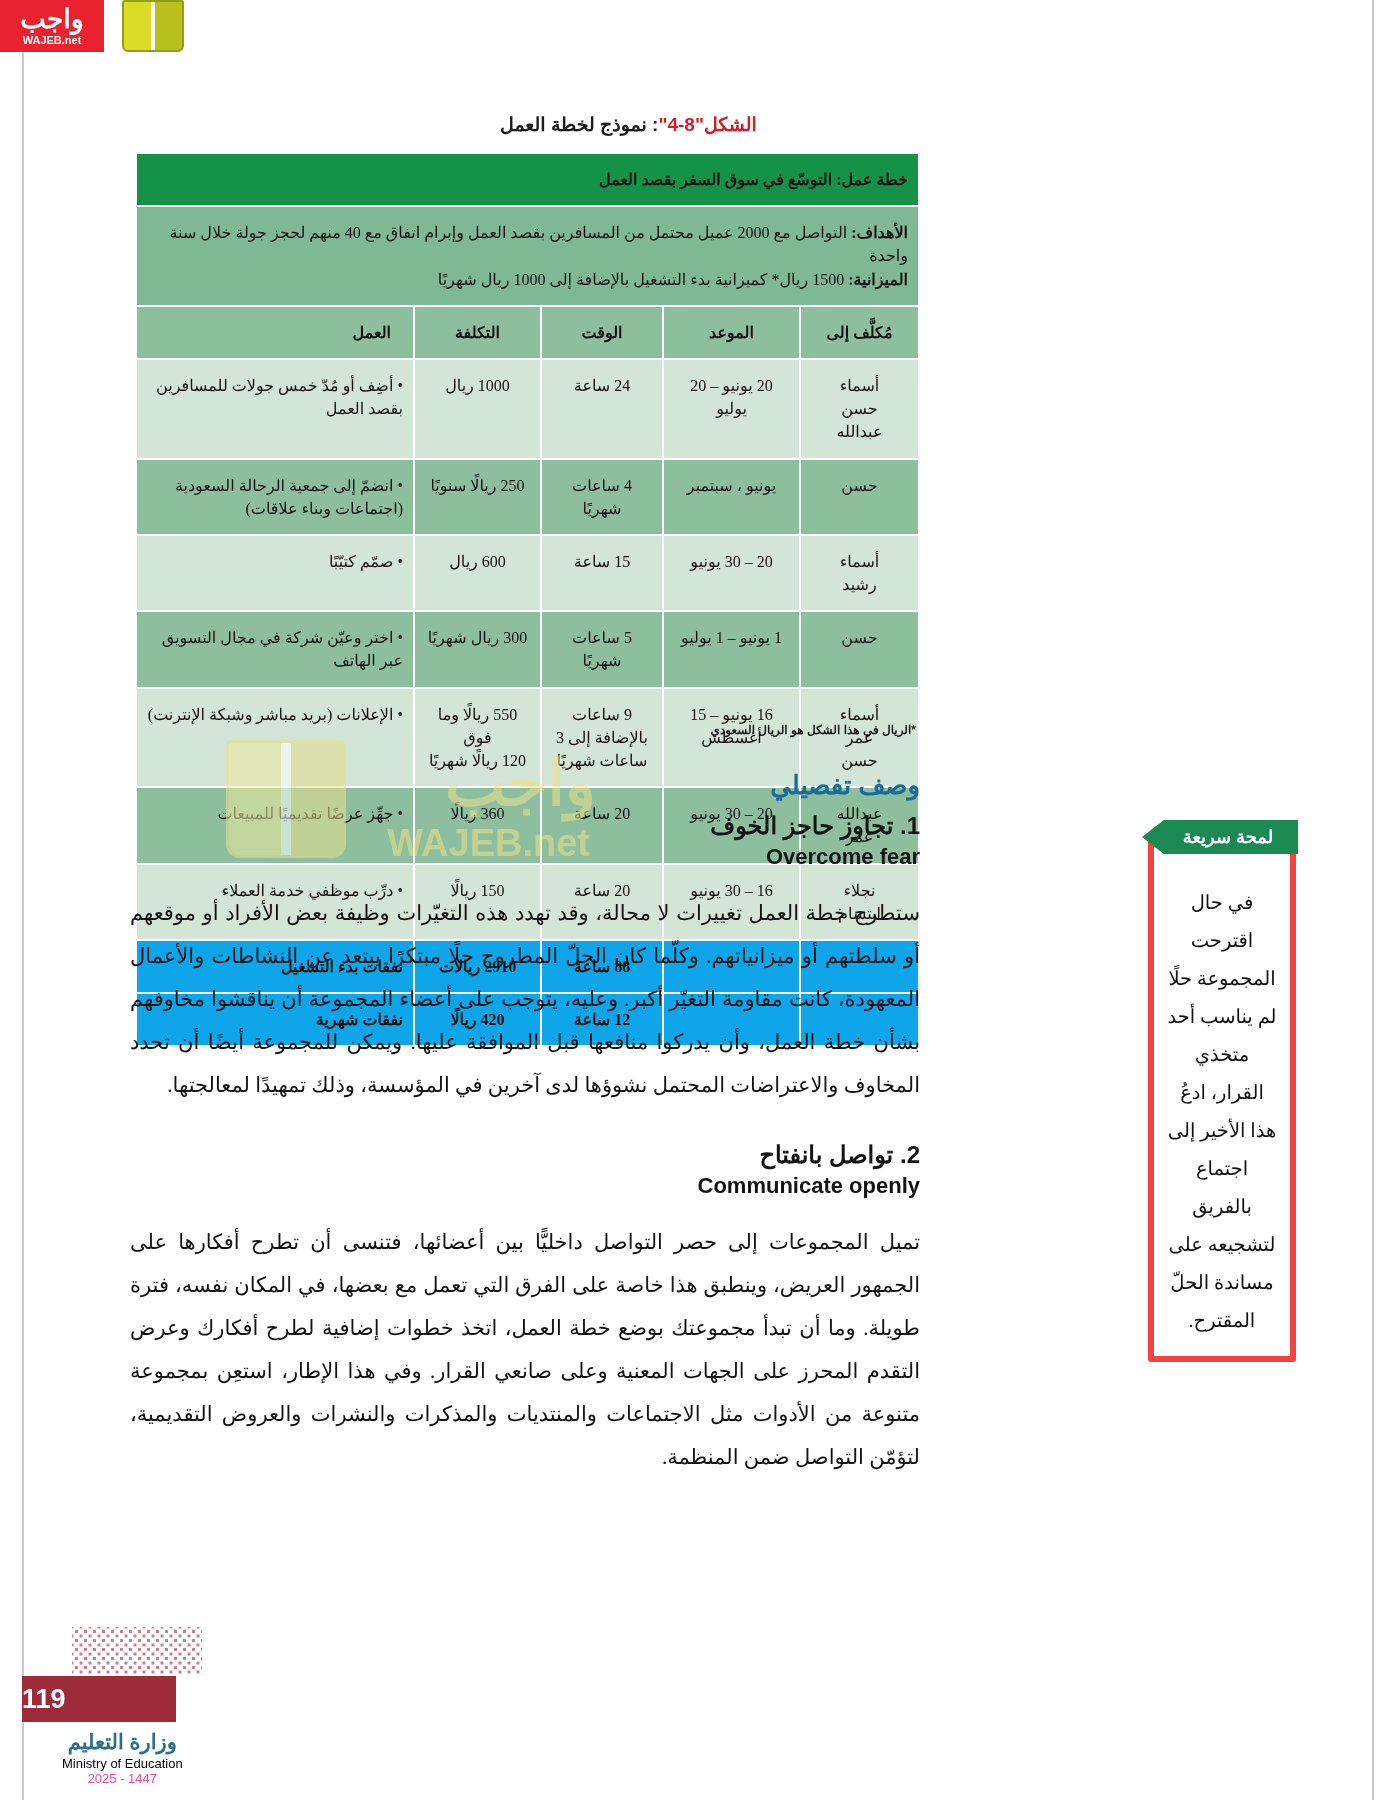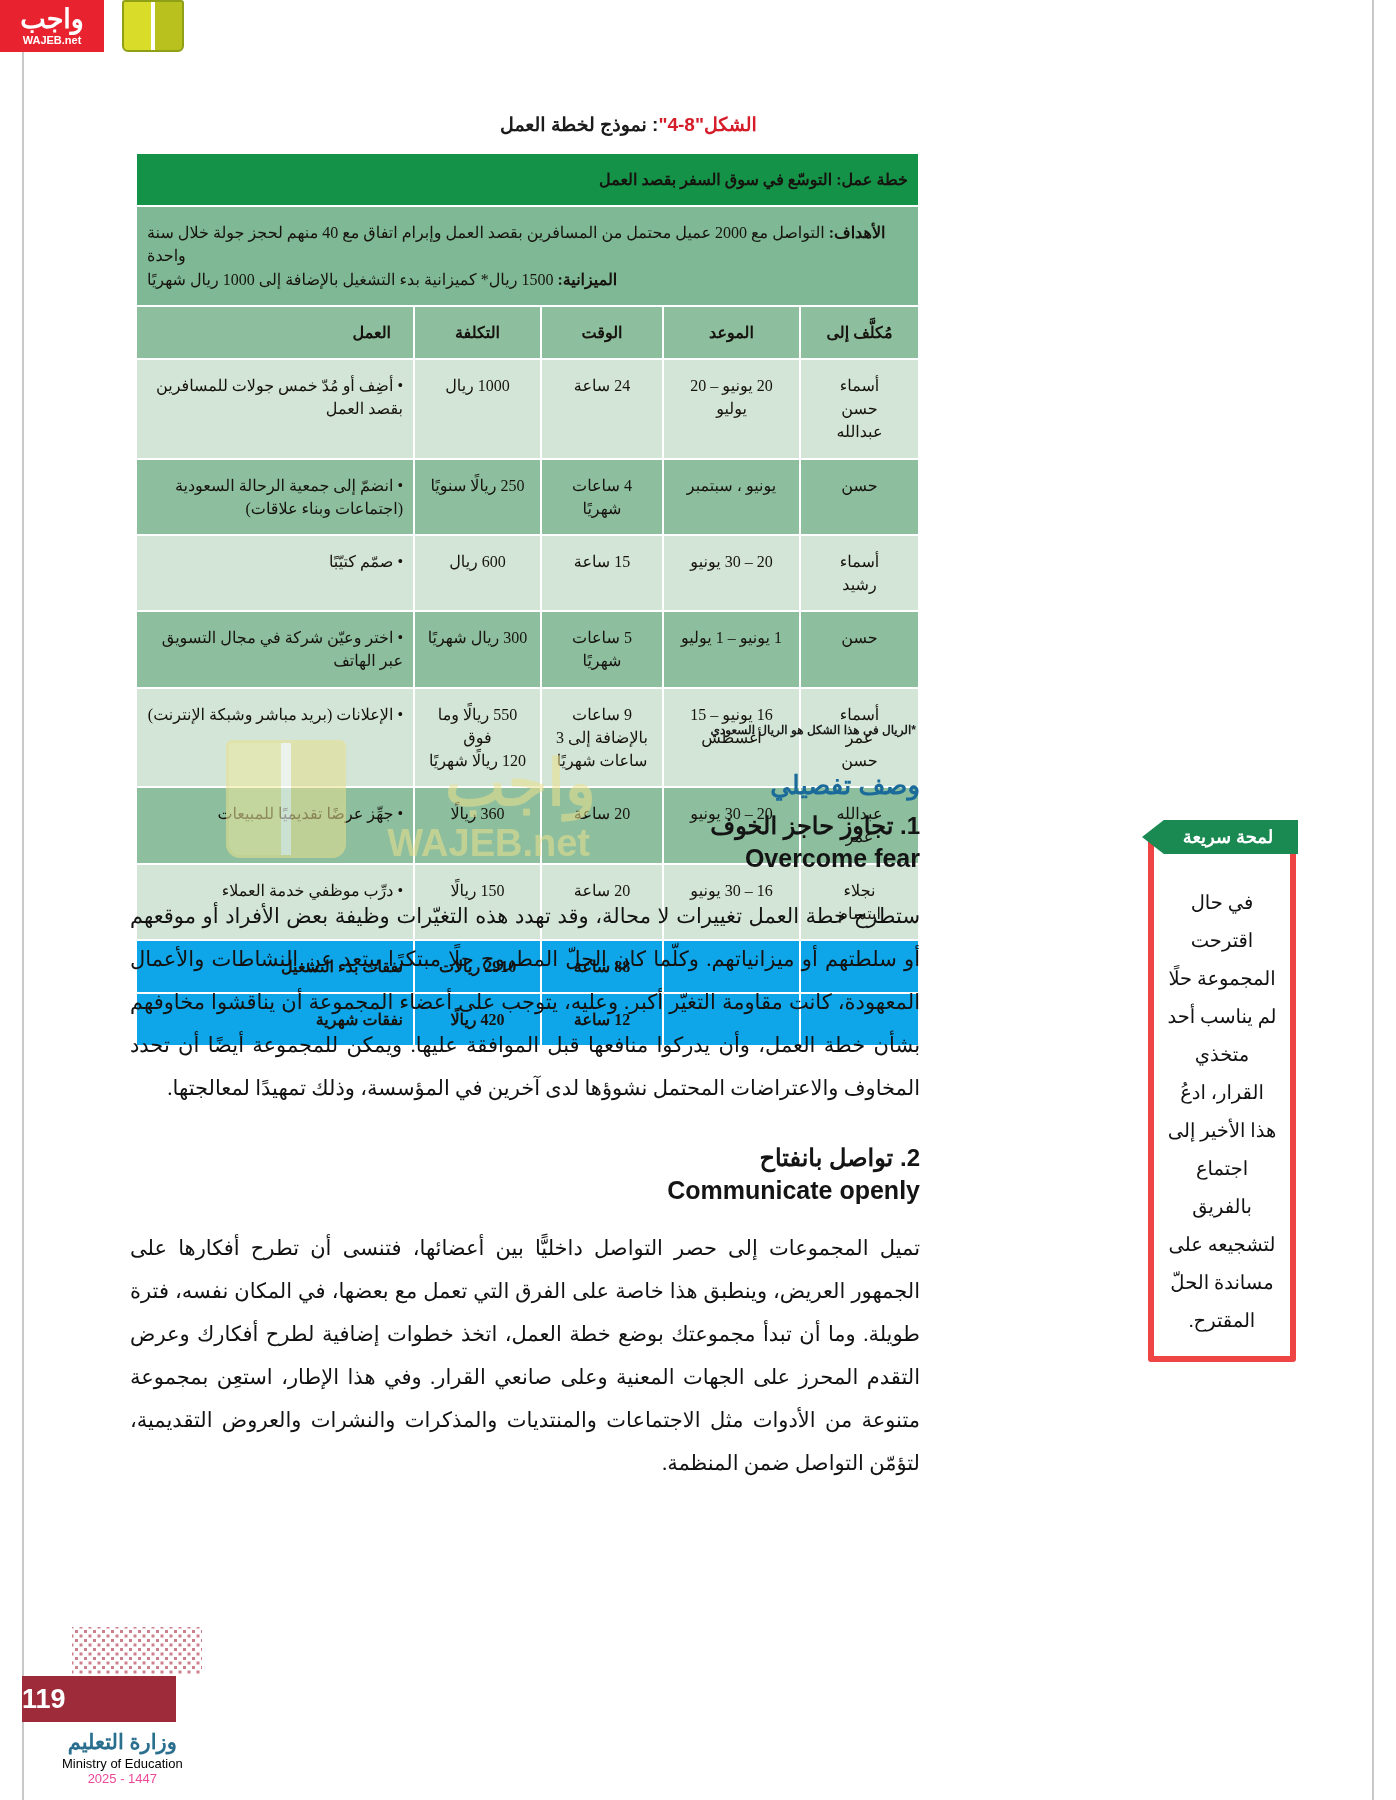--- a/index.html
+++ b/index.html
@@ -102,7 +102,7 @@
   .band-info {
     background: #7fb894;
     color: #10150f;
-    text-align: left;
+    text-align: right;
     font-size: 16px;
     padding: 8px 12px 10px 12px;
     line-height: 1.6;

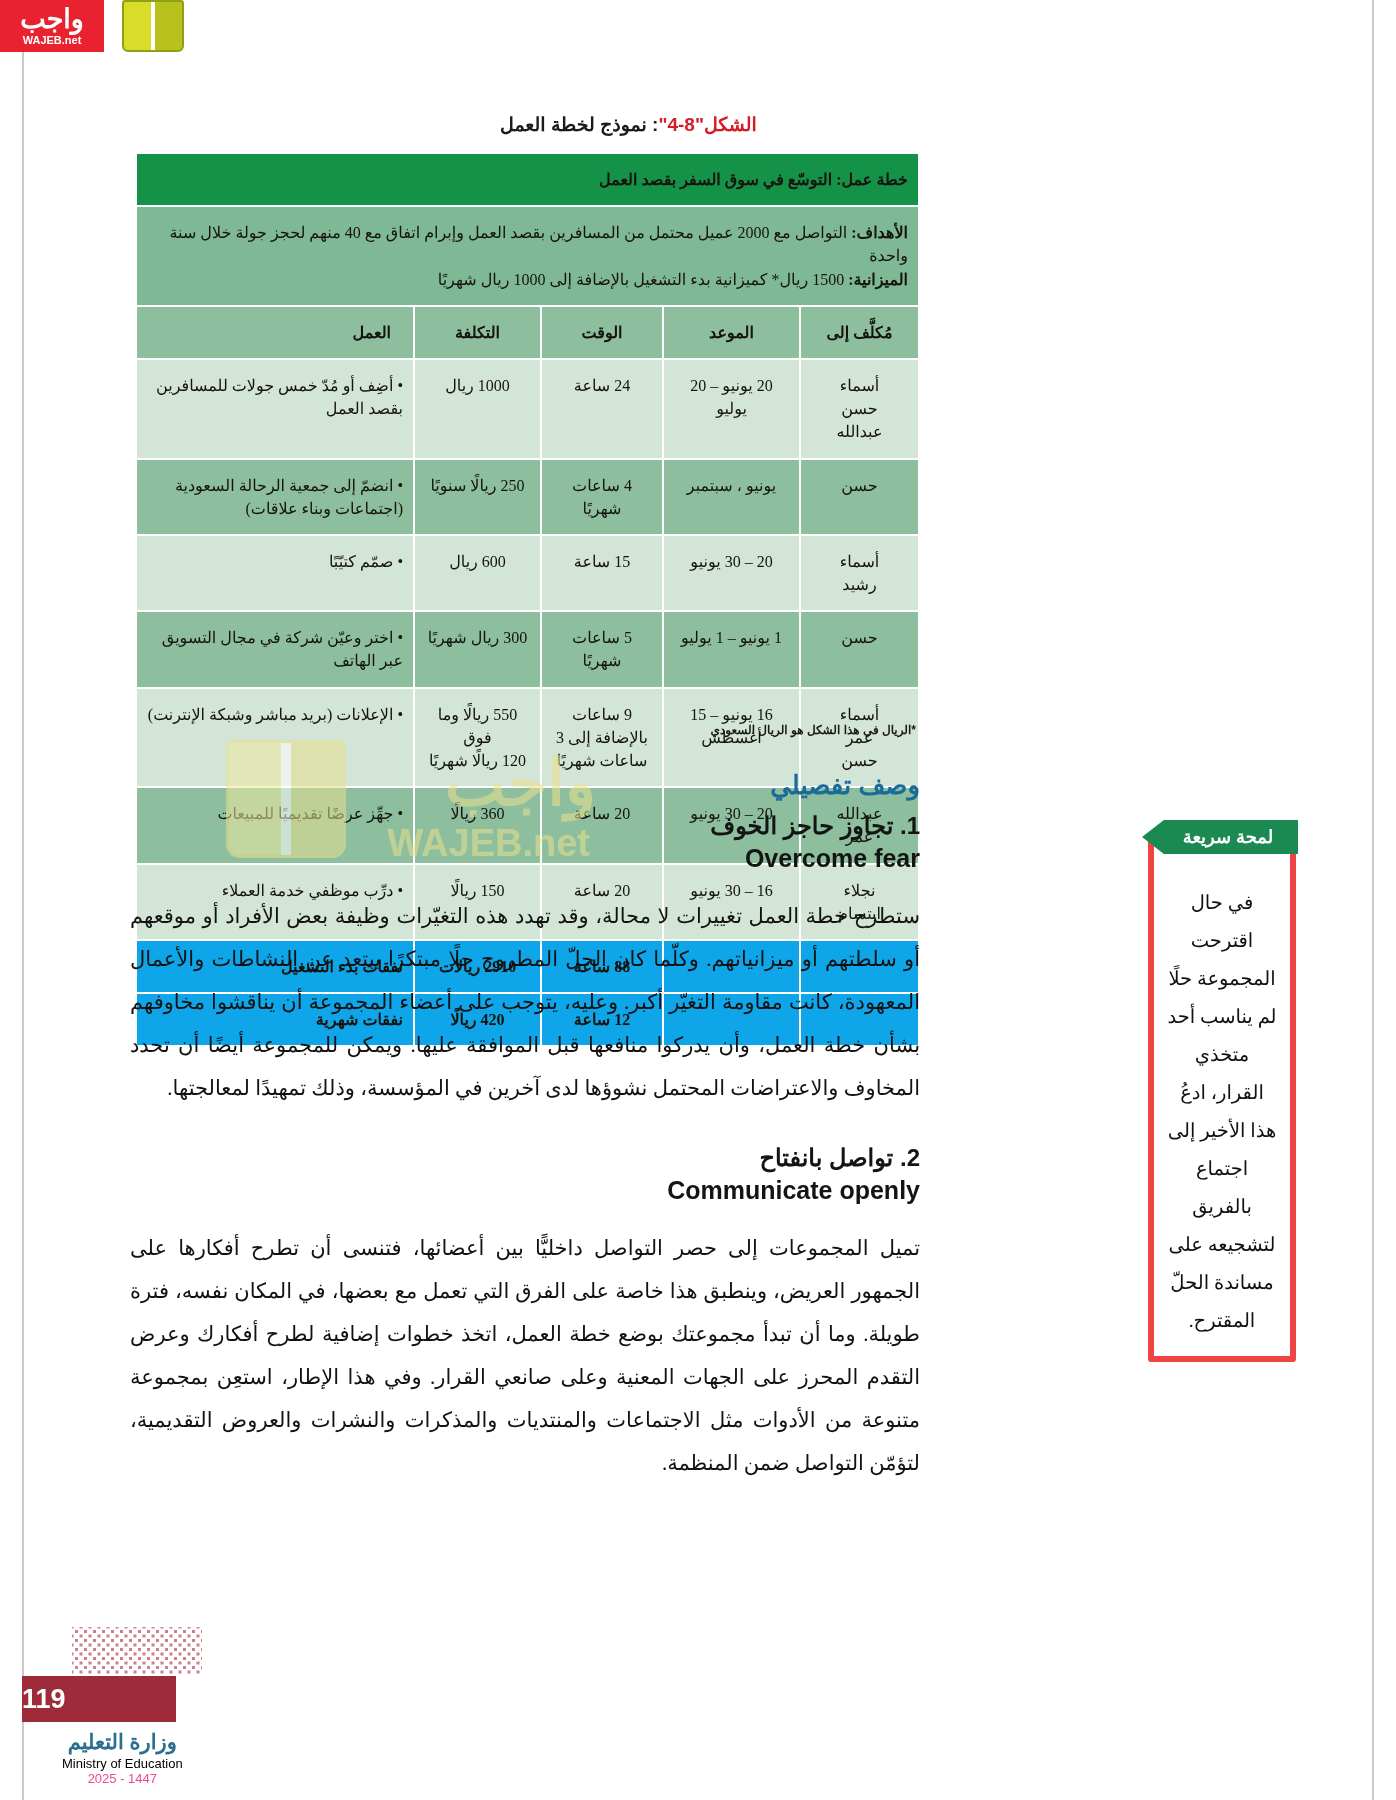--- a/index.html
+++ b/index.html
@@ -201,7 +201,7 @@
   }
   .num-head-en {
     font-family: "Liberation Sans", sans-serif;
-    font-size: 25px; font-weight: 700;
+    font-size: 22px; font-weight: 700;
     color: #141414;
     direction: ltr;
     text-align: right;

